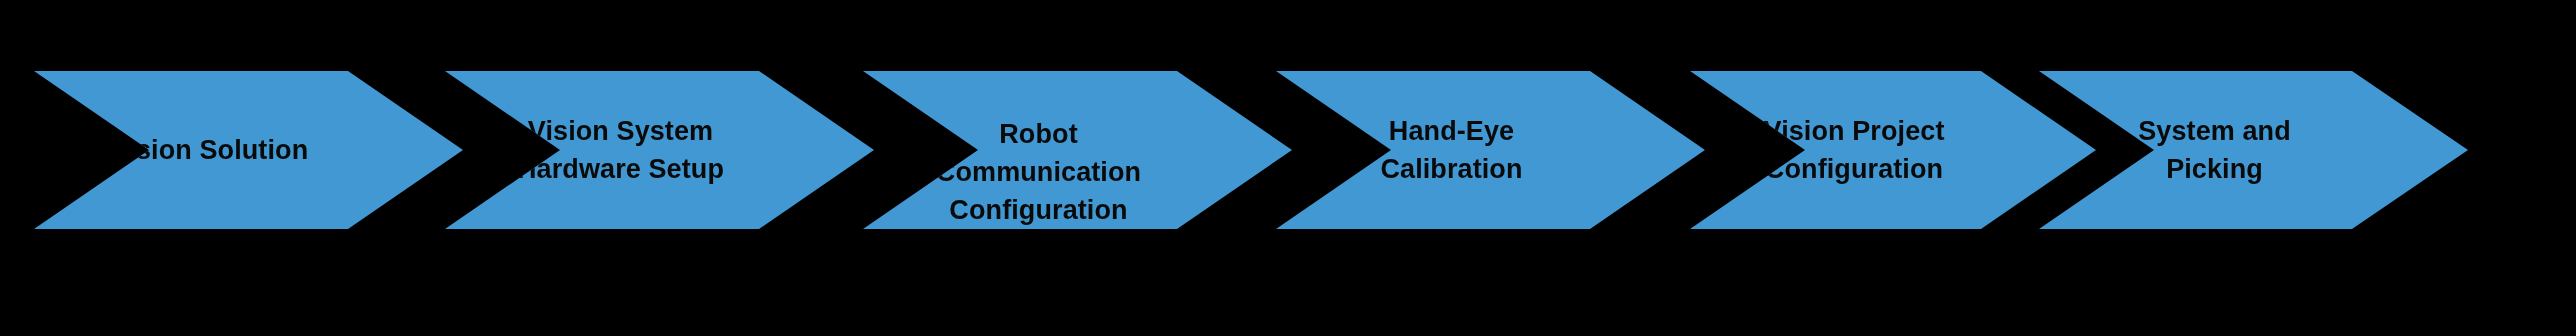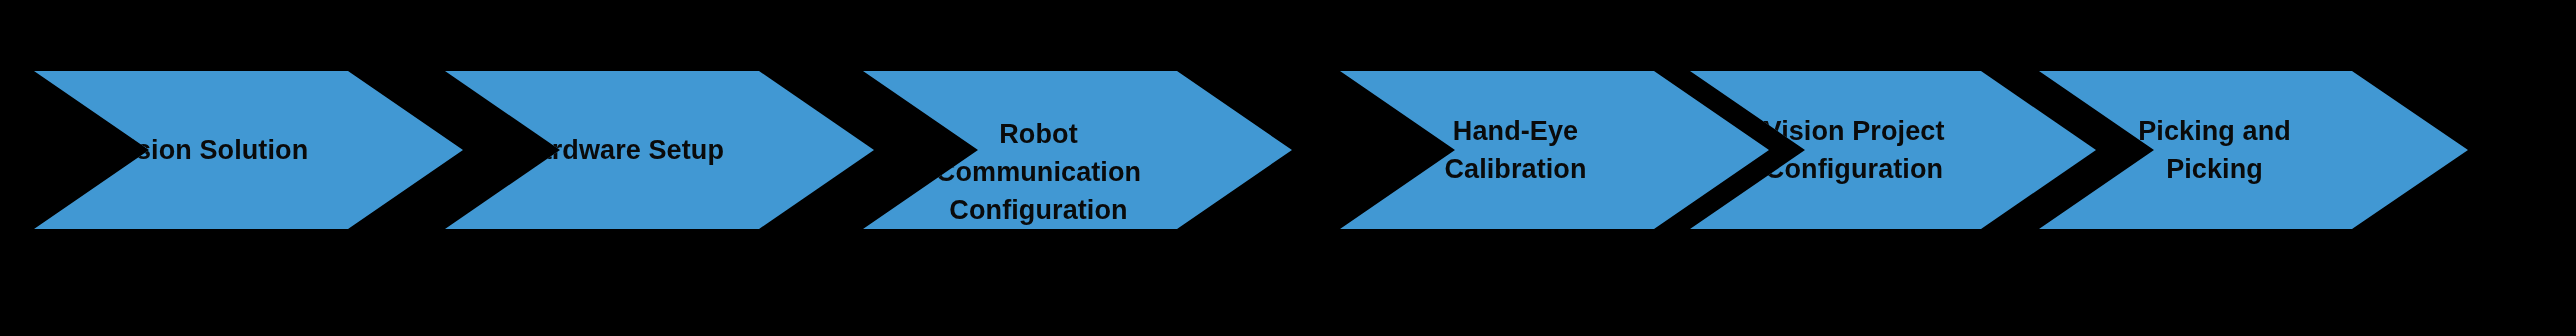--- a/index.html
+++ b/index.html
@@ -59,6 +59,7 @@
 
   <div class="chevron s2">
     <div class="label">
+      <span class="line">Vision System</span>
       <span class="line">Hardware Setup</span>
     </div>
   </div>

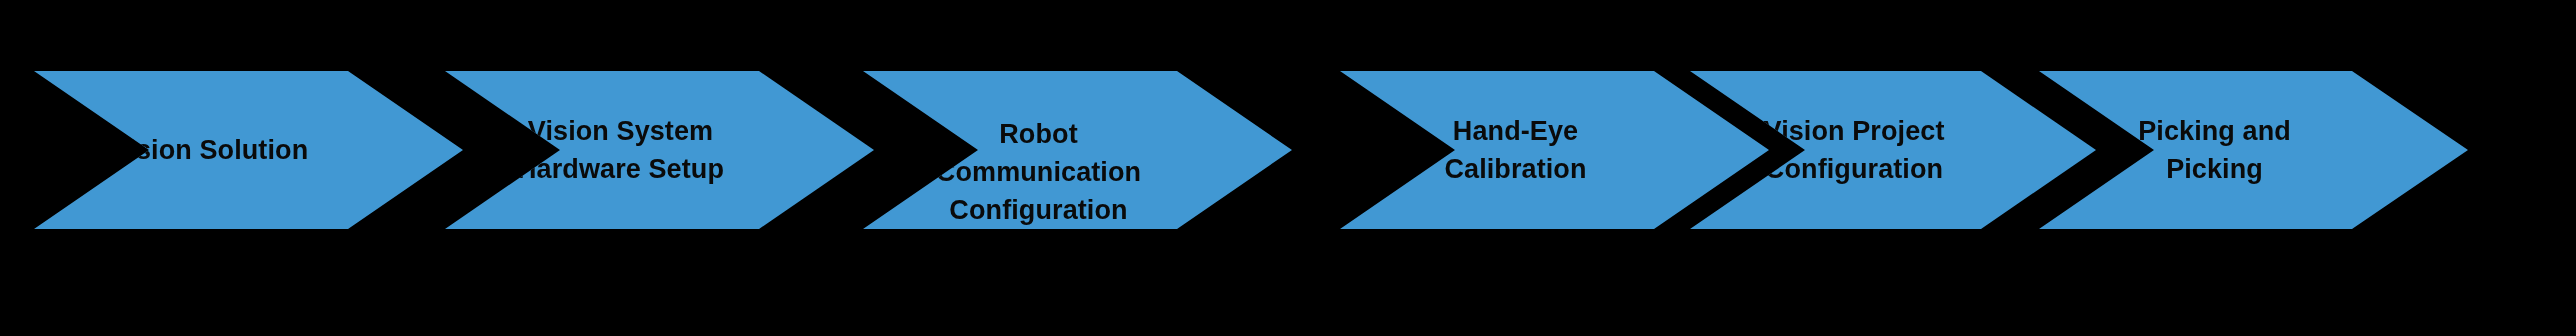--- a/index.html
+++ b/index.html
@@ -42,7 +42,7 @@
   .s1 { left: 34px;   width: 429px; clip-path: polygon(0 0, 314px 0, 100% 50%, 314px 100%, 0 100%, 115px 50%); }
   .s2 { left: 445px;  width: 429px; clip-path: polygon(0 0, 314px 0, 100% 50%, 314px 100%, 0 100%, 115px 50%); }
   .s3 { left: 863px; width: 429px; clip-path: polygon(0 0, 314px 0, 100% 50%, 314px 100%, 0 100%, 115px 50%); justify-content: flex-end; }
-  .s4 { left: 1340px; width: 429px; clip-path: polygon(0 0, 314px 0, 100% 50%, 314px 100%, 0 100%, 115px 50%); }
+  .s4 { left: 1276px; width: 429px; clip-path: polygon(0 0, 314px 0, 100% 50%, 314px 100%, 0 100%, 115px 50%); }
   .s5 { left: 1690px; width: 406px; clip-path: polygon(0 0, 291px 0, 100% 50%, 291px 100%, 0 100%, 115px 50%); }
   .s6 { left: 2039px; width: 429px; clip-path: polygon(0 0, 313px 0, 100% 50%, 313px 100%, 0 100%, 115px 50%); }
 </style>

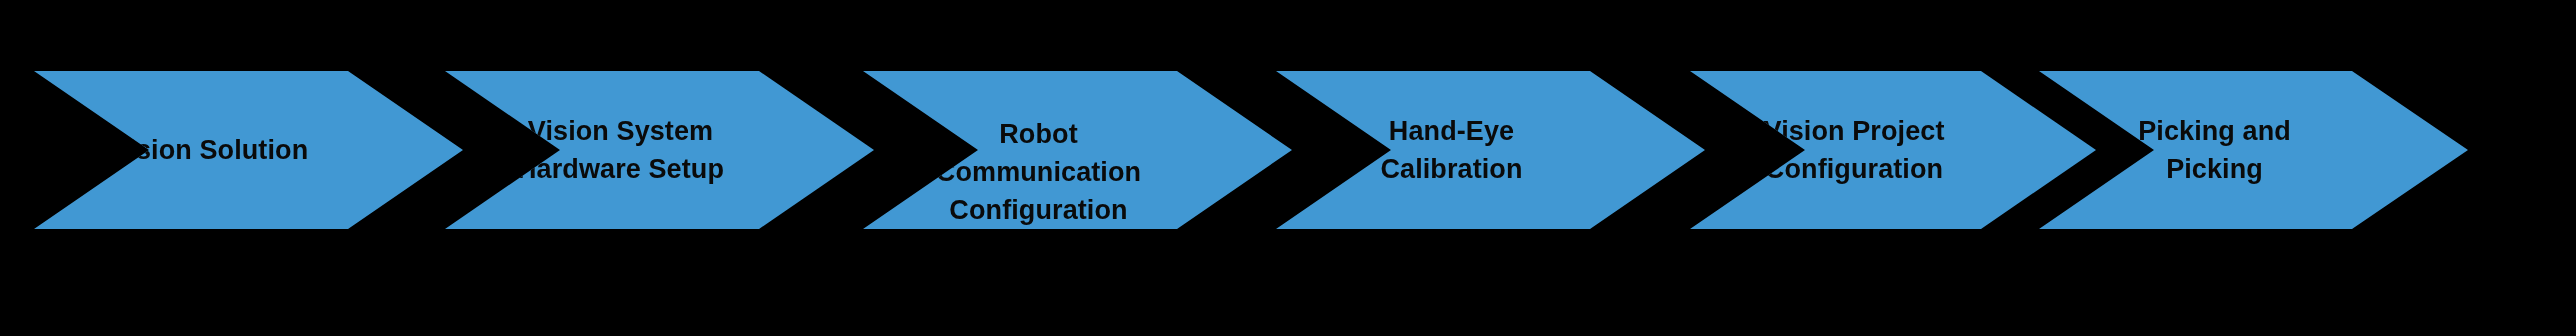--- a/index.html
+++ b/index.html
@@ -88,7 +88,7 @@
 
   <div class="chevron s6">
     <div class="label">
-      <span class="line">Picking and</span>
+      <span class="line">System and</span>
       <span class="line">Picking</span>
     </div>
   </div>

